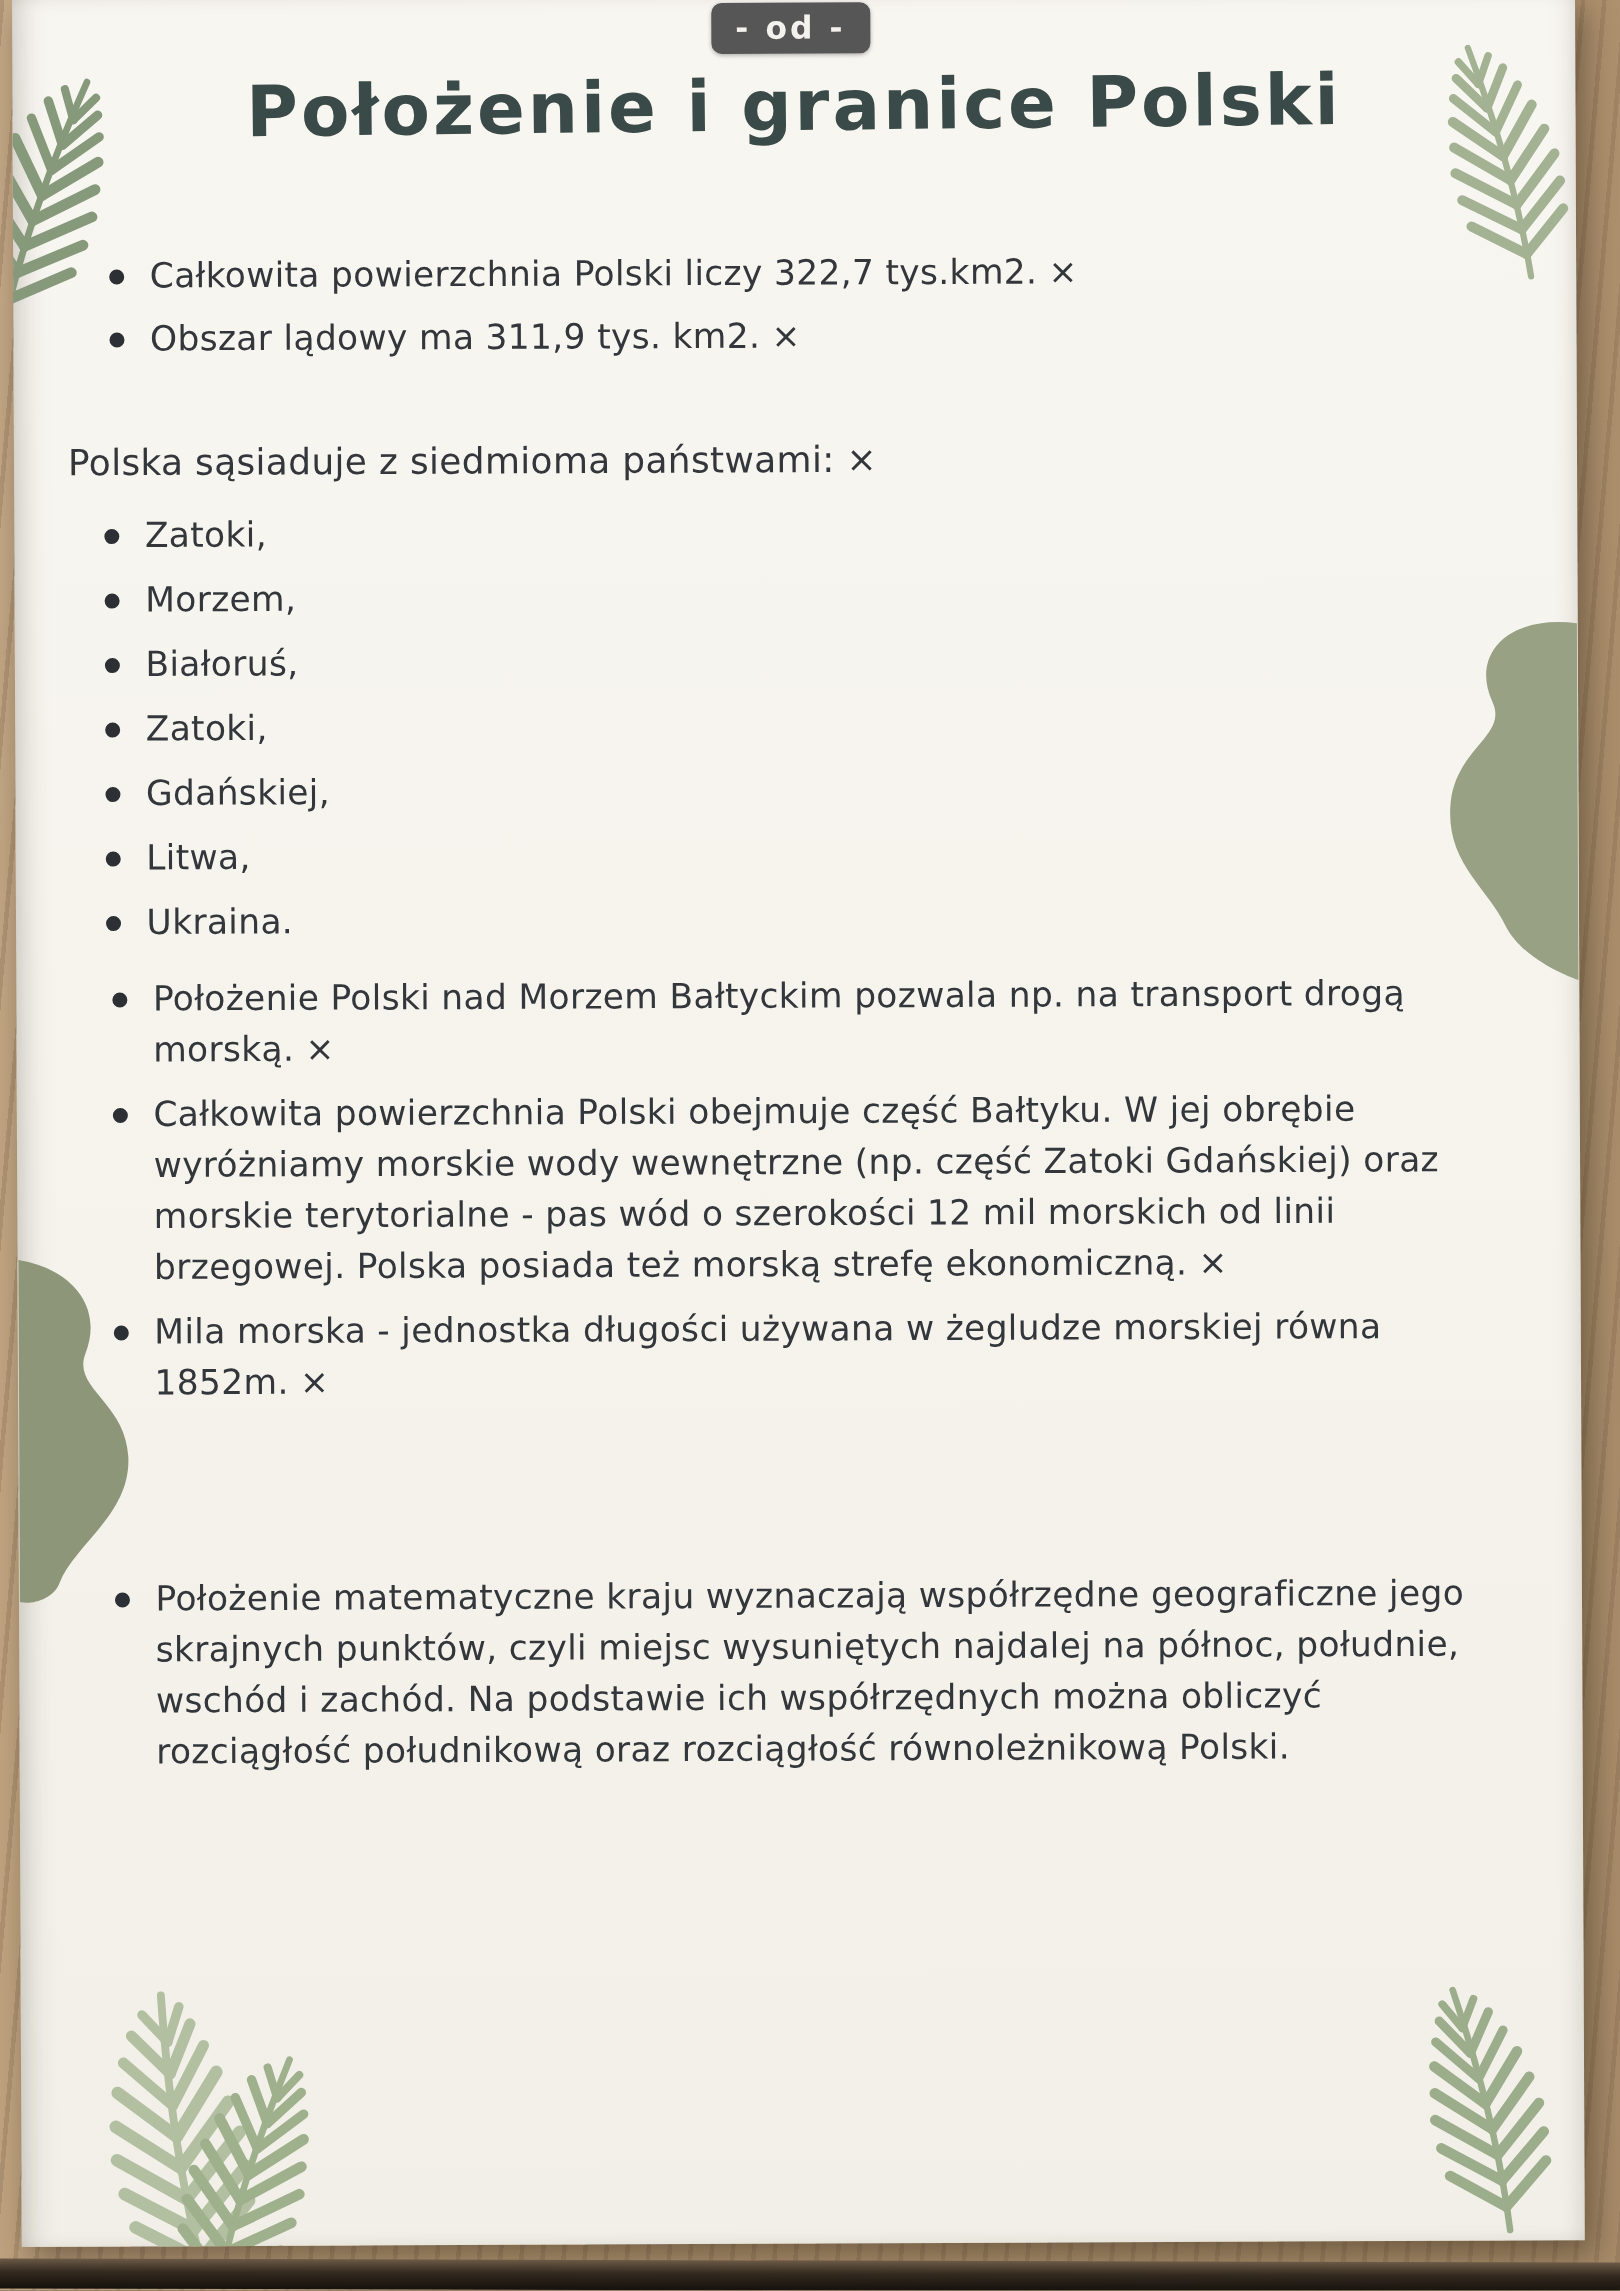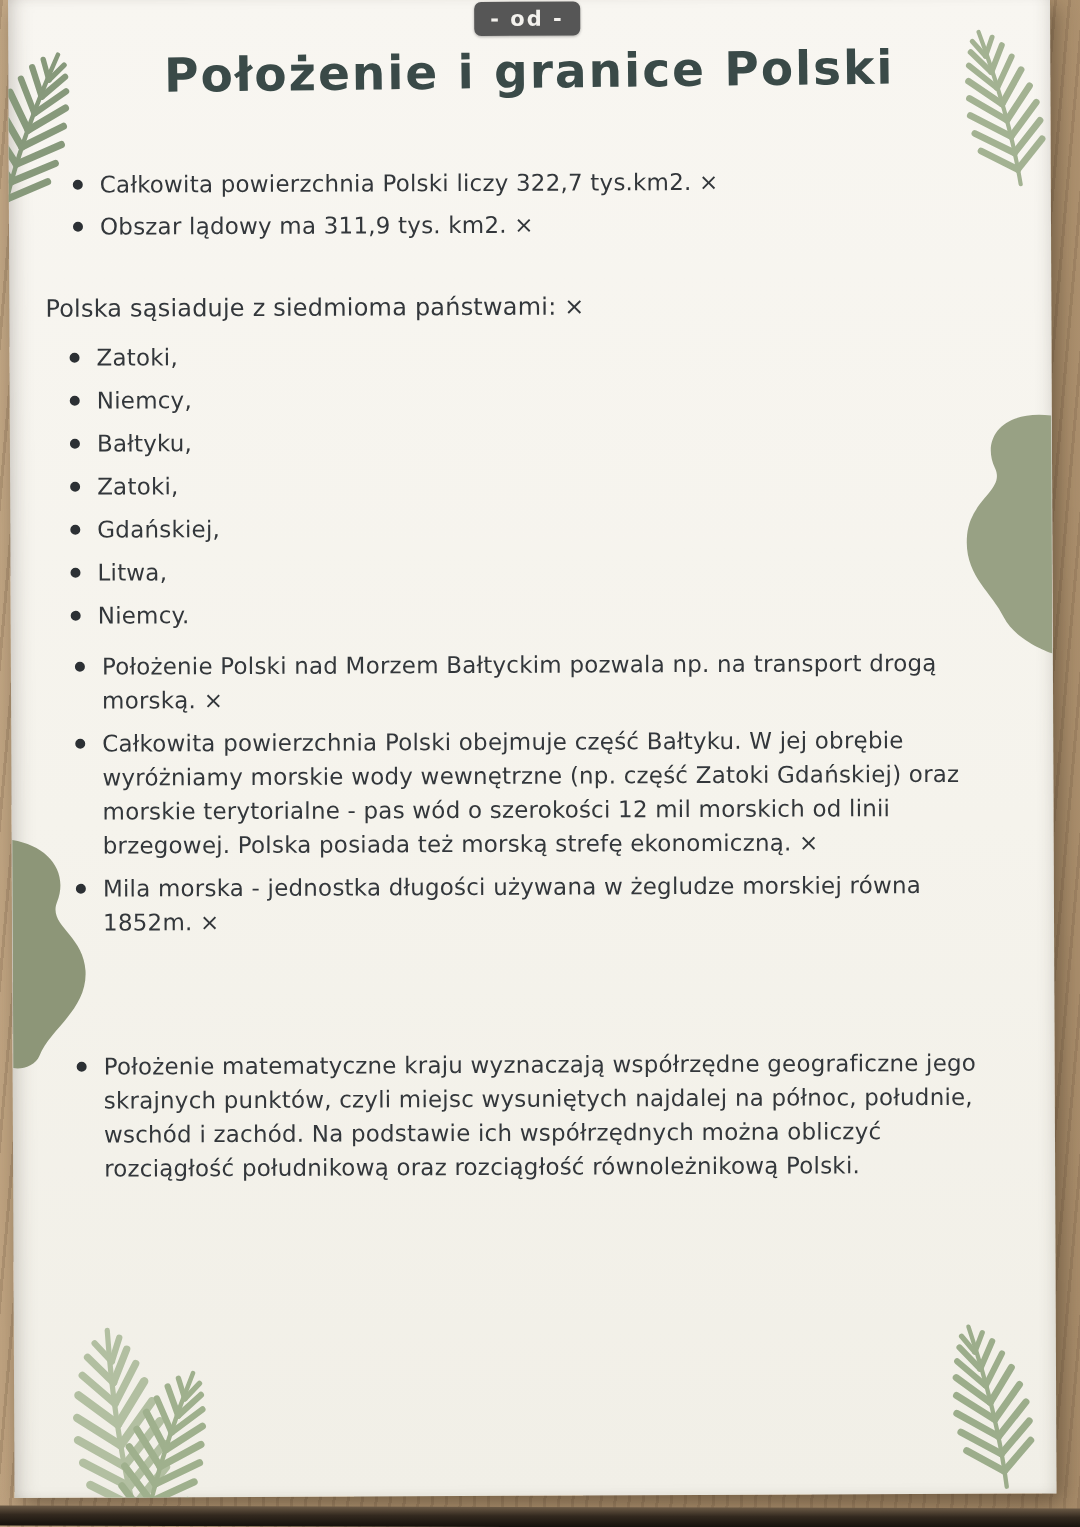--- a/index.html
+++ b/index.html
@@ -144,7 +144,7 @@
       </li>
       <li>
         <span class="dot"></span>
-        <span>Niemcy,</span>
+        <span>Morzem,</span>
       </li>
       <li>
         <span class="dot"></span>

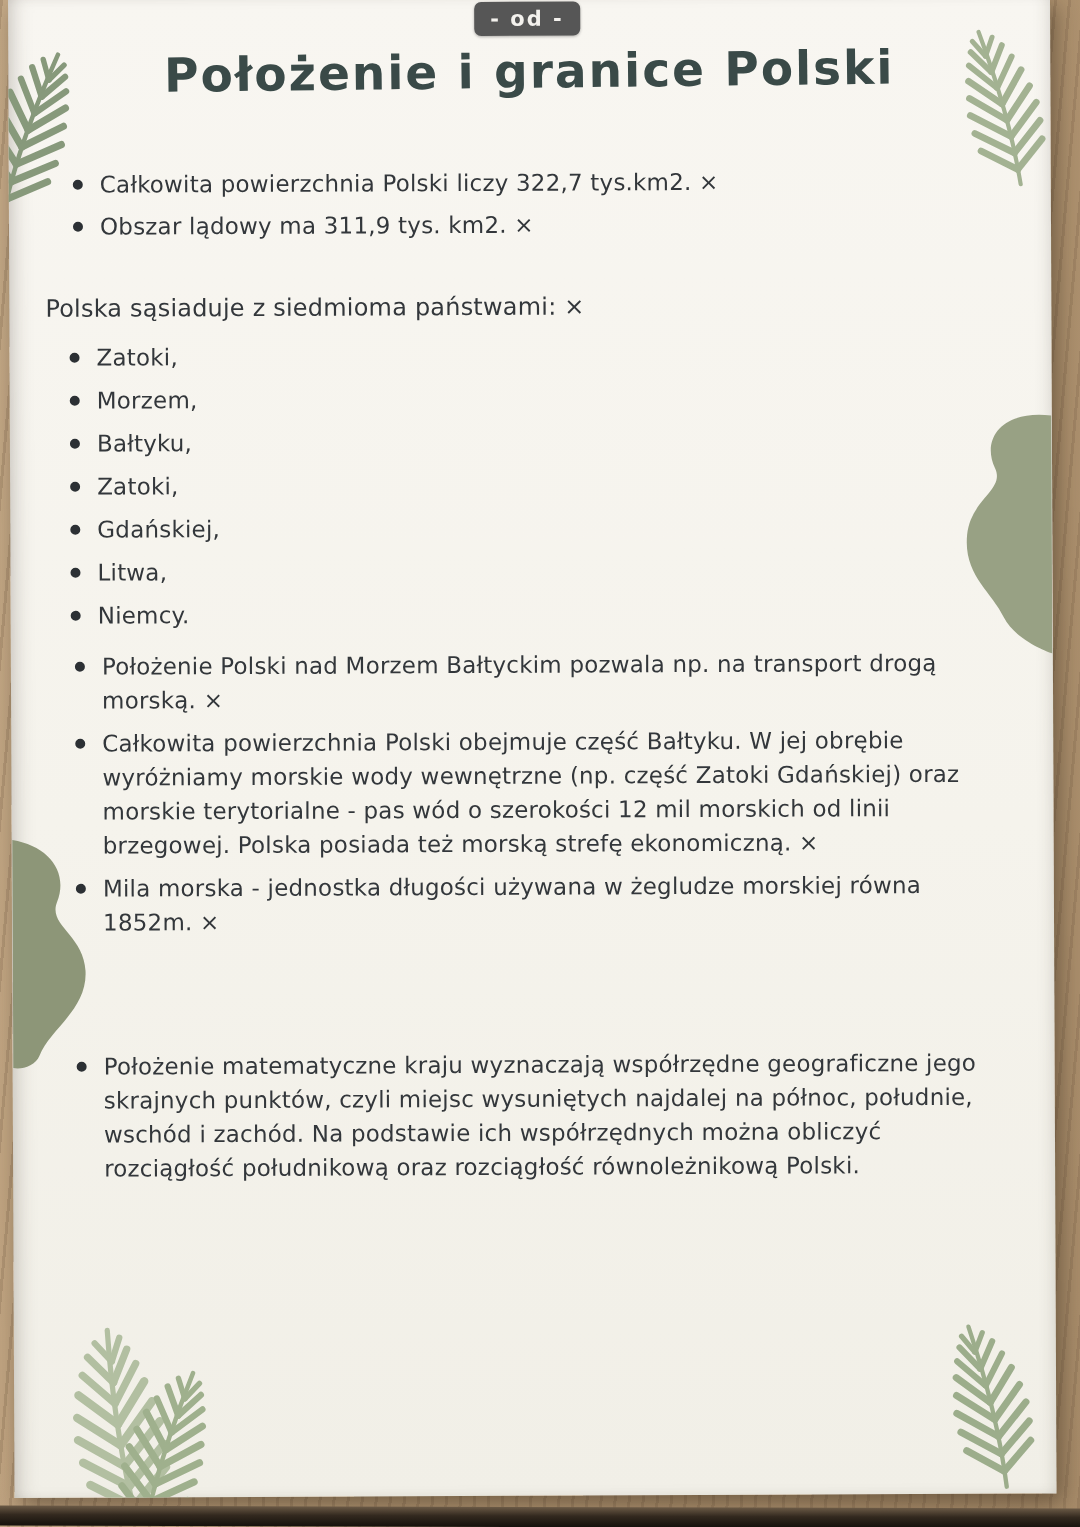--- a/index.html
+++ b/index.html
@@ -148,7 +148,7 @@
       </li>
       <li>
         <span class="dot"></span>
-        <span>Bałtyku,</span>
+        <span>Białoruś,</span>
       </li>
       <li>
         <span class="dot"></span>

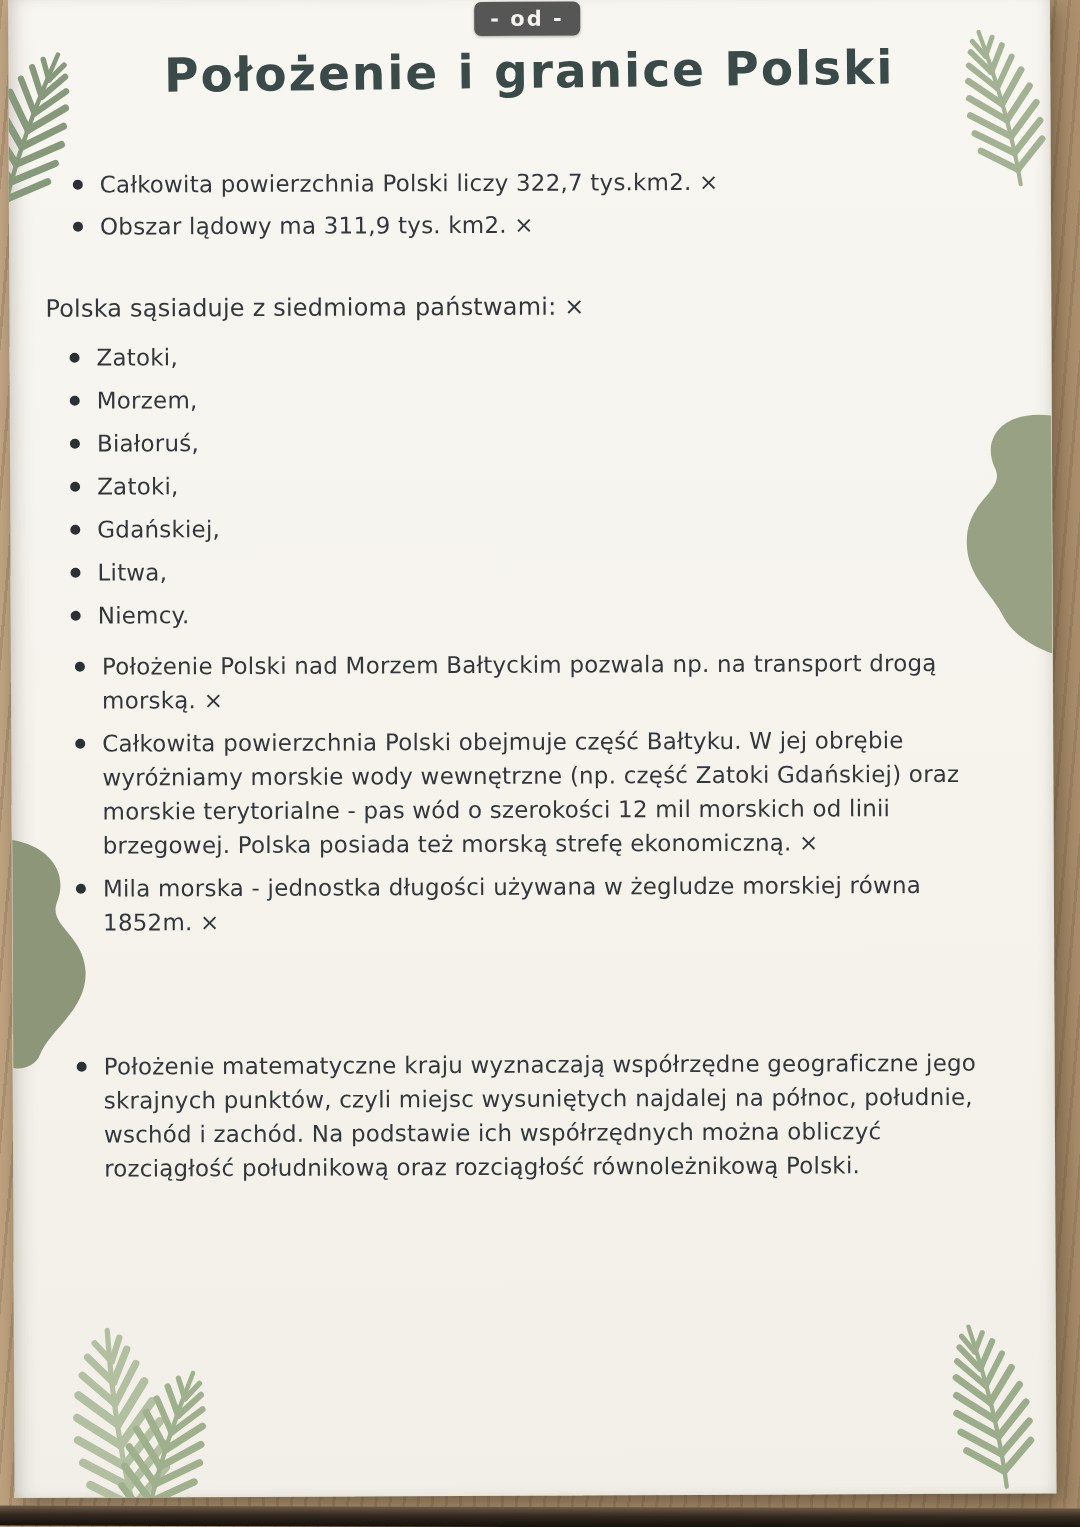--- a/index.html
+++ b/index.html
@@ -164,7 +164,7 @@
       </li>
       <li>
         <span class="dot"></span>
-        <span>Niemcy.</span>
+        <span>Ukraina.</span>
       </li>
     </ul>
 

